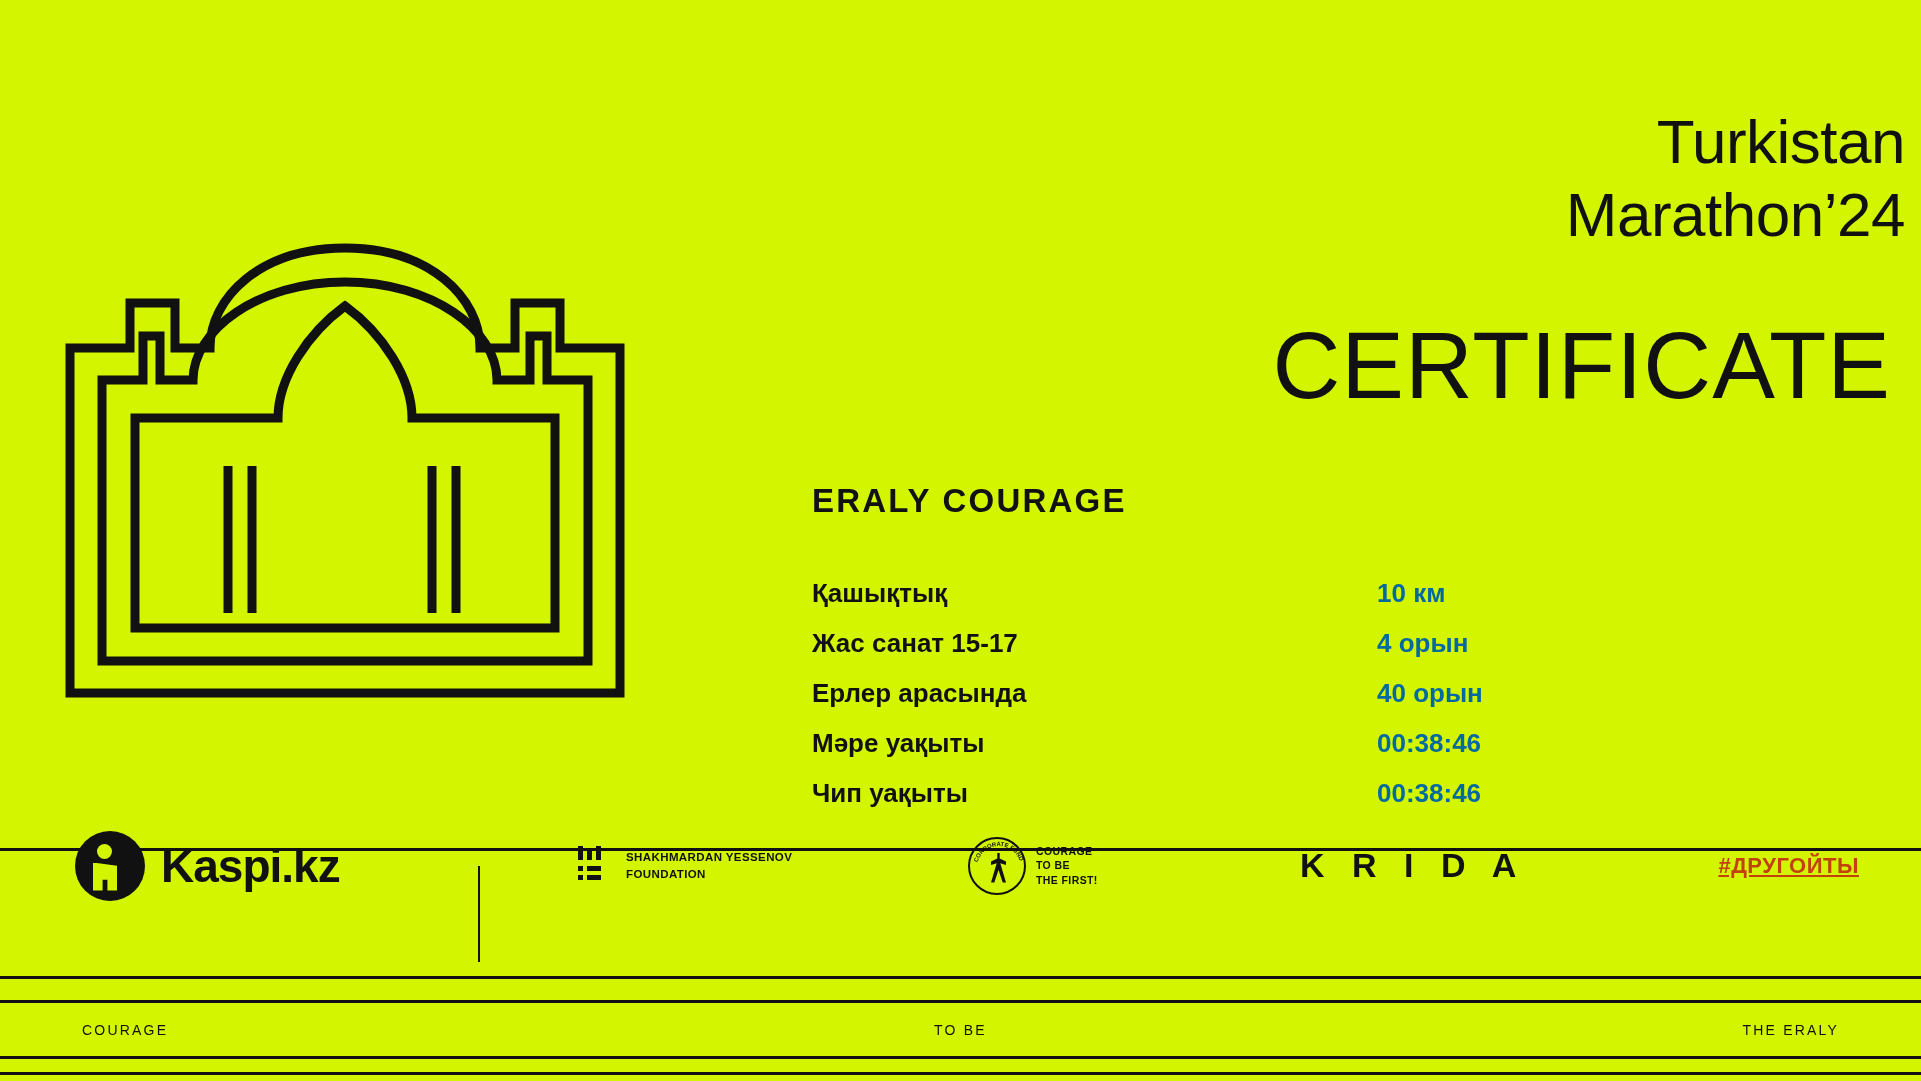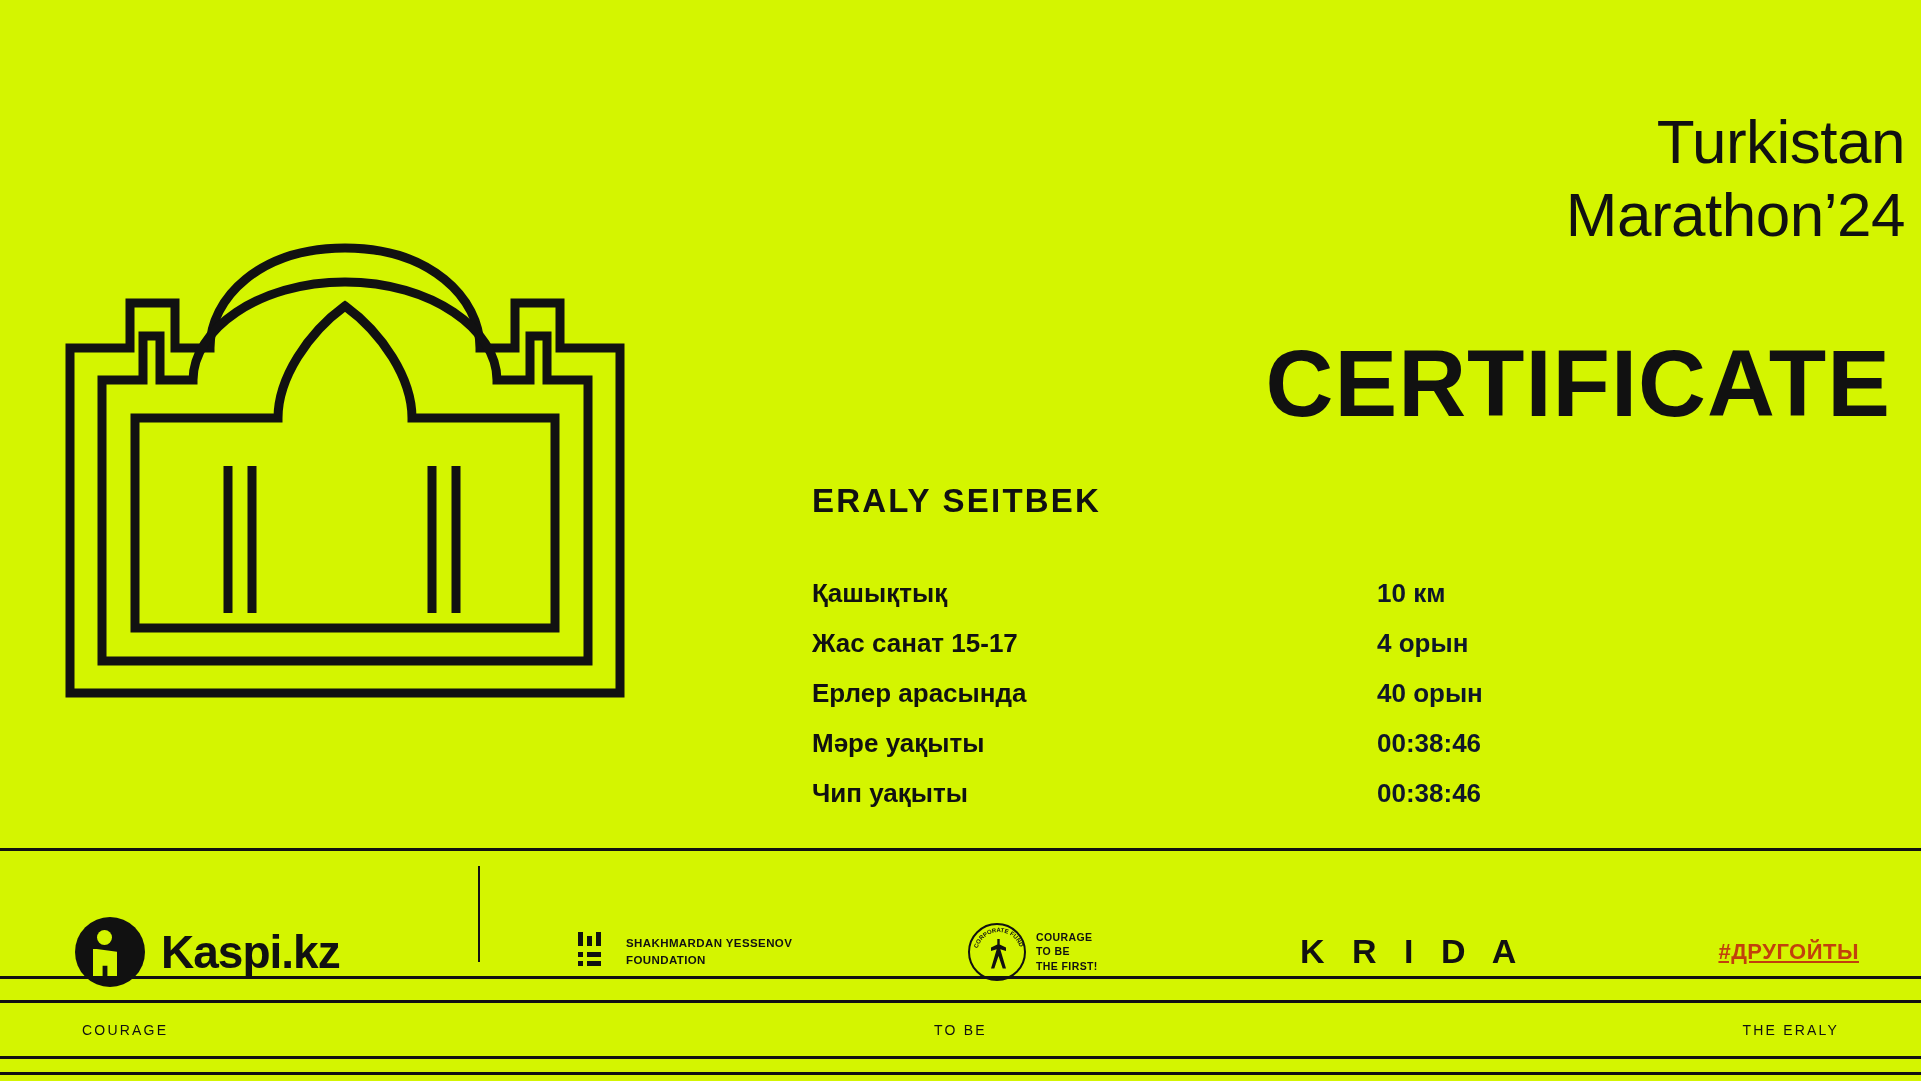--- a/index.html
+++ b/index.html
@@ -59,9 +59,8 @@
     text-align: right;
     font-size: 94px;
     letter-spacing: 1px;
-    font-weight: 700;
-    color: #111;
-    margin-top: 18px;
+    font-weight: 400;
+    color: #111;
   }
 
   .runner-name {

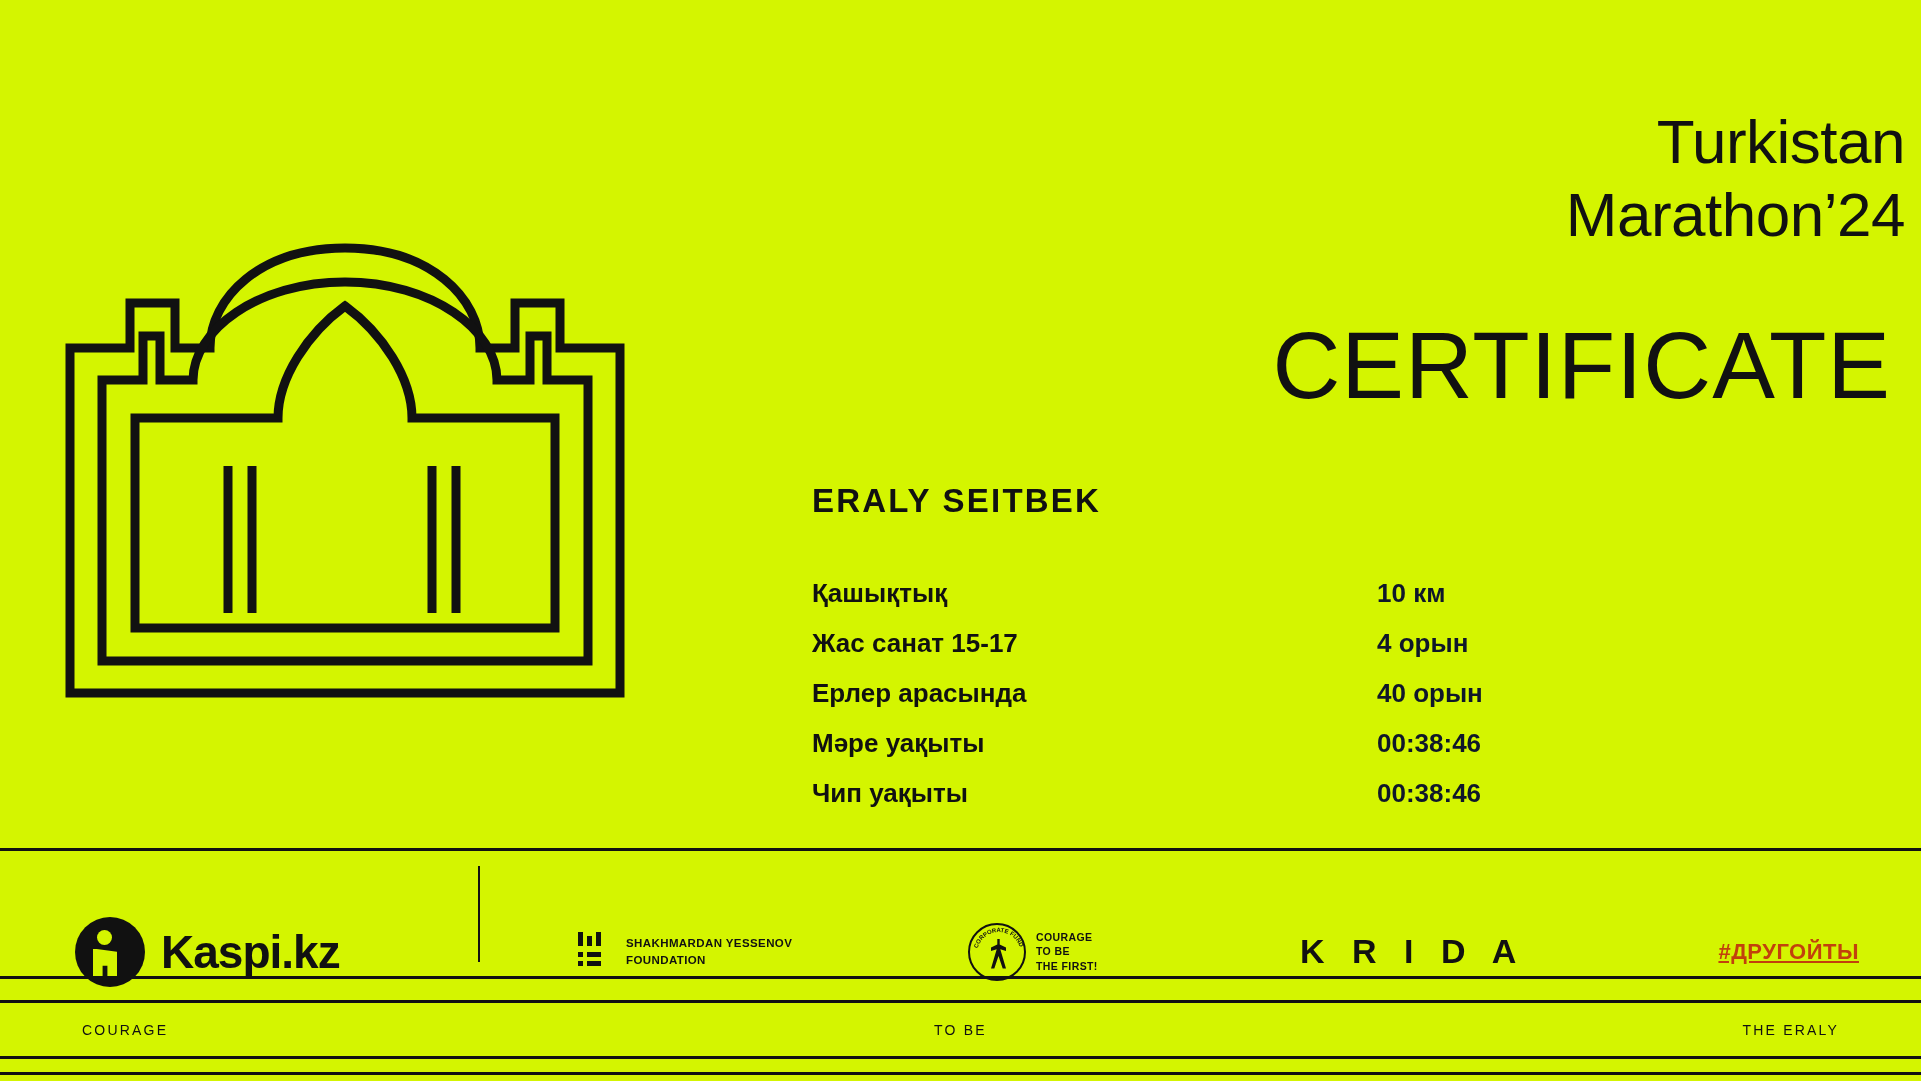--- a/index.html
+++ b/index.html
@@ -292,7 +292,7 @@
 
     <div class="cert-word">CERTIFICATE</div>
 
-    <div class="runner-name">ERALY SEITBEK</div>
+    <div class="runner-name">ERALY COURAGE</div>
 
     <div class="results">
       <div class="result-row">

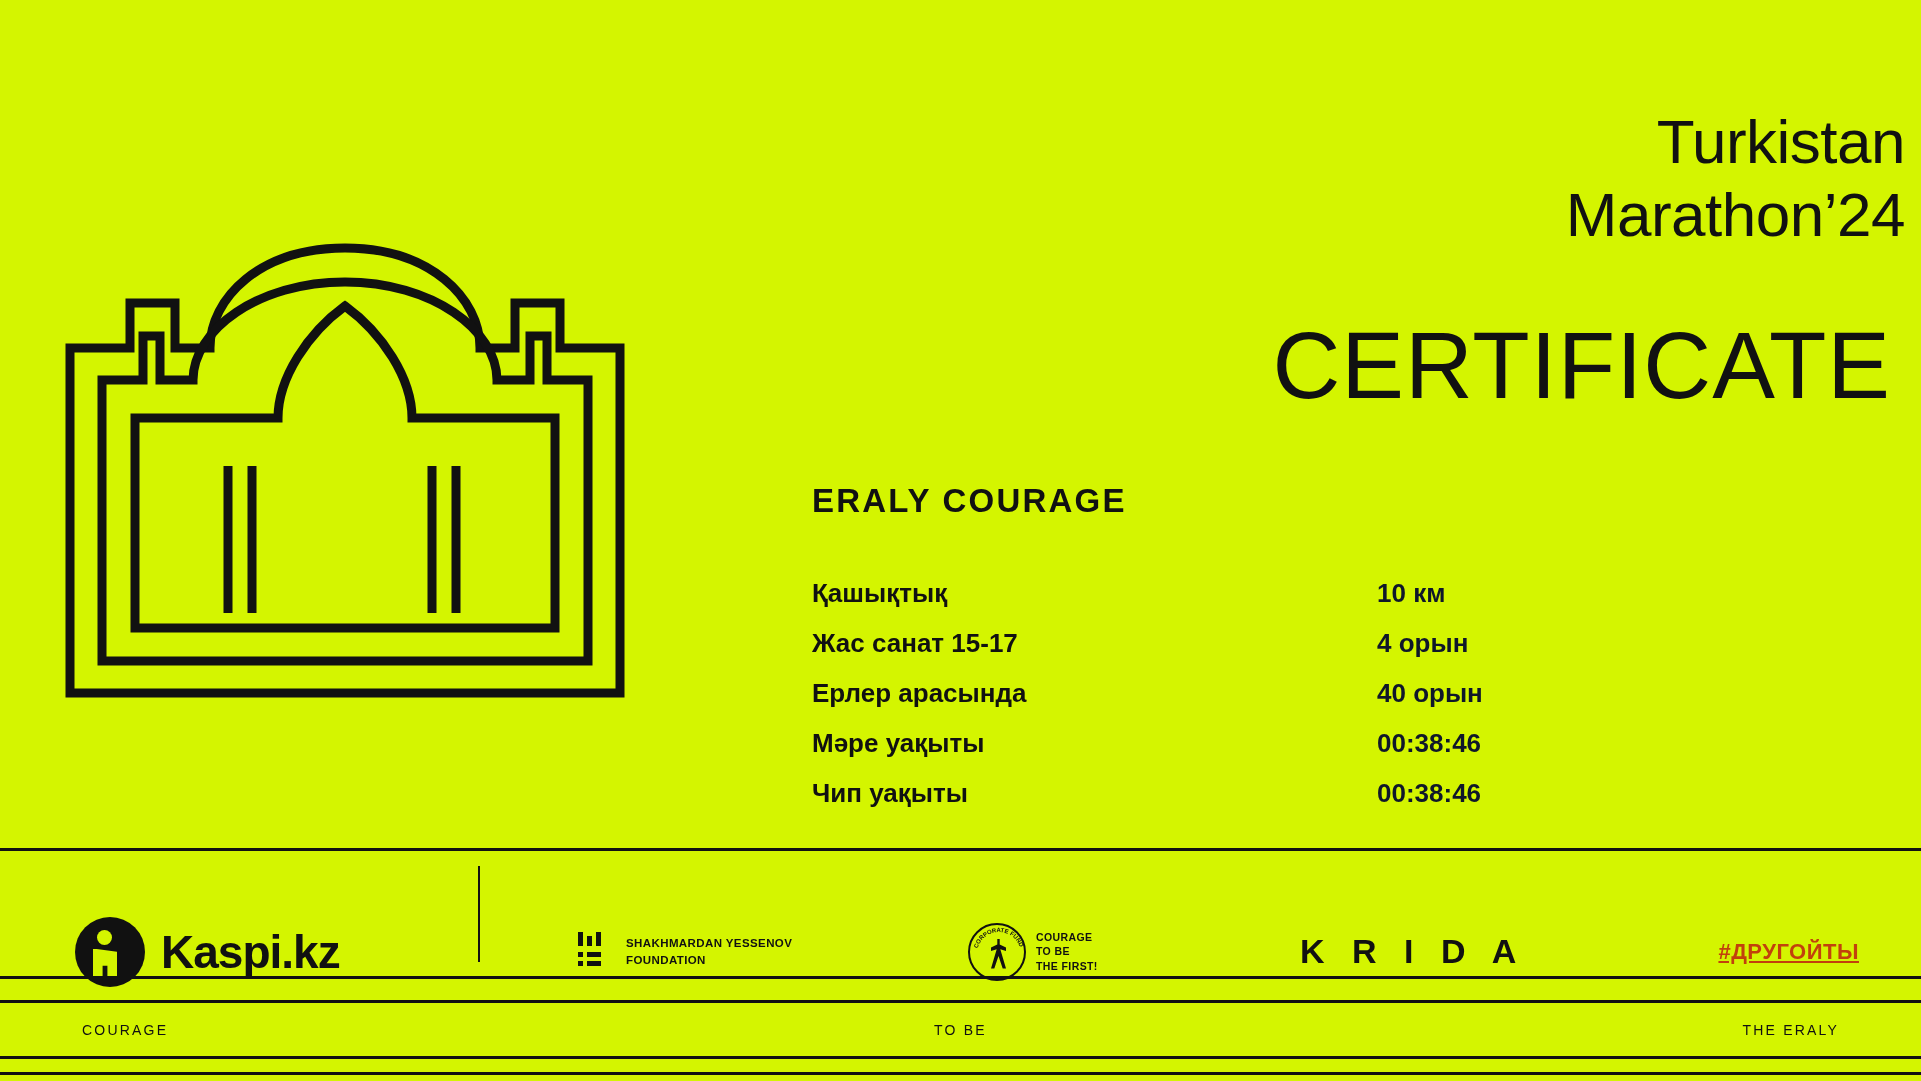--- a/index.html
+++ b/index.html
@@ -92,7 +92,7 @@
   }
   .result-value {
     font-size: 26px;
-    color: #0f172a;
+    color: #0369a1;
   }
 
   

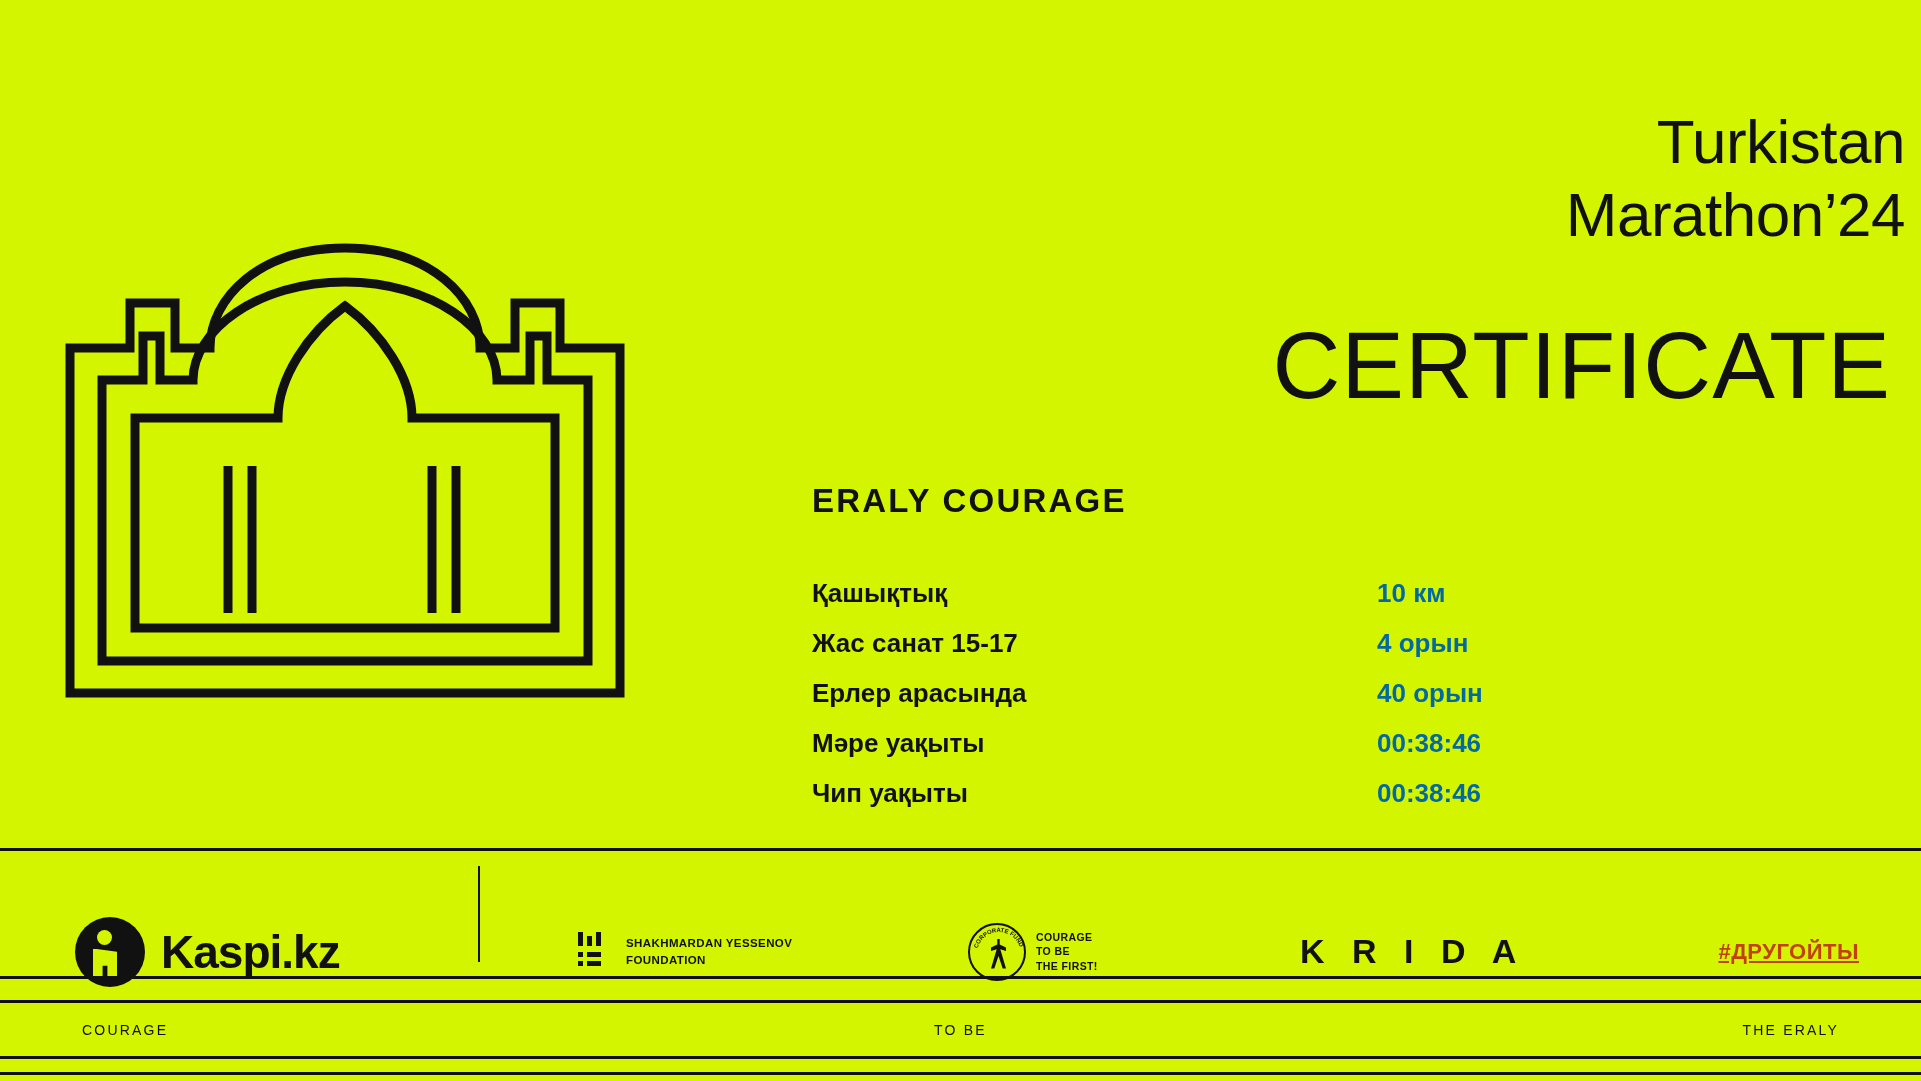--- a/index.html
+++ b/index.html
@@ -112,7 +112,7 @@
   .sponsors {
     position: absolute;
     left: 0;
-    top: 889px;
+    top: 803px;
     width: 1921px;
     height: 125px;
     display: flex;

